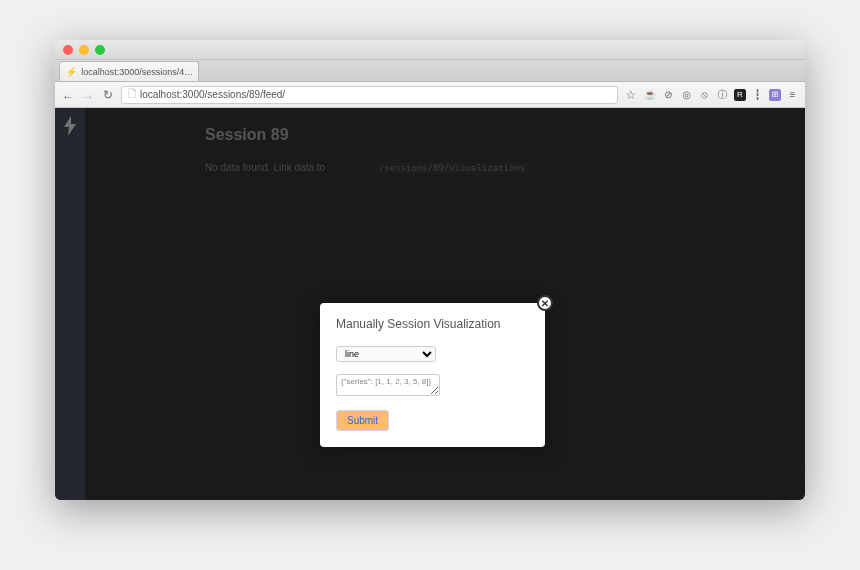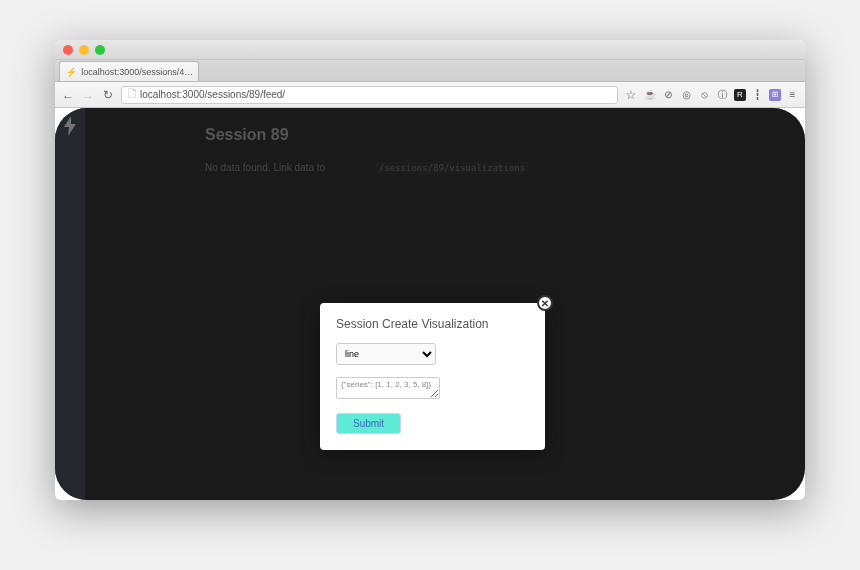--- a/index.html
+++ b/index.html
@@ -95,7 +95,7 @@
   .ext-ico { width:13px; height:13px; display:flex;align-items:center;justify-content:center; font-size:10px; color:#666; }
   .ext-box { width:12px;height:12px;border-radius:2px;display:flex;align-items:center;justify-content:center;font-size:8px;color:#fff; }
   
-  .viewport { flex:1; position:relative; background:#3a3a3a; overflow:hidden;border-radius:32px; }
+  .viewport { flex:1; position:relative; background:#3a3a3a; overflow:hidden; }
   .sidebar {
     position:absolute; left:0; top:0; bottom:0; width:30px;
     background:#505766;

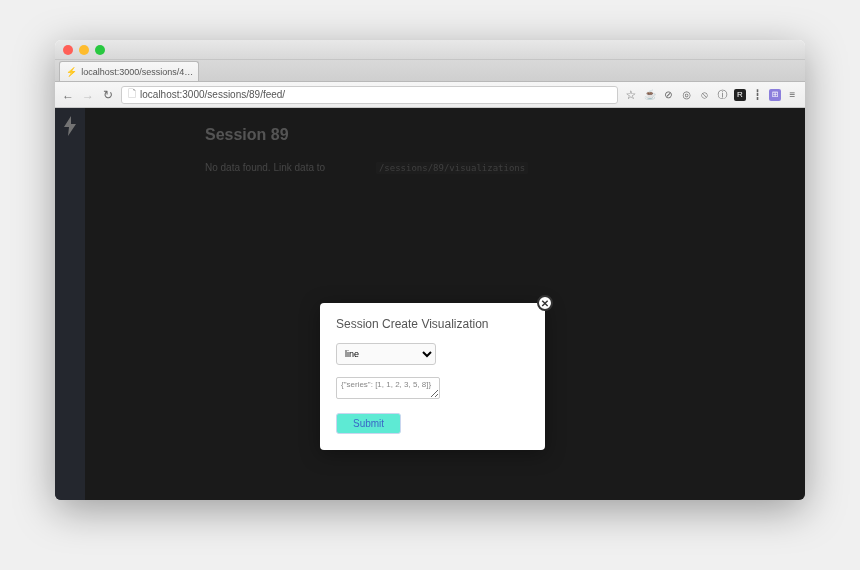--- a/index.html
+++ b/index.html
@@ -230,7 +230,7 @@
 
     <div class="modal">
       <div class="modal-close">✕</div>
-      <h3>Session Create Visualization</h3>
+      <h3>Manually Session Visualization</h3>
       <select>
         <option>line</option>
       </select>

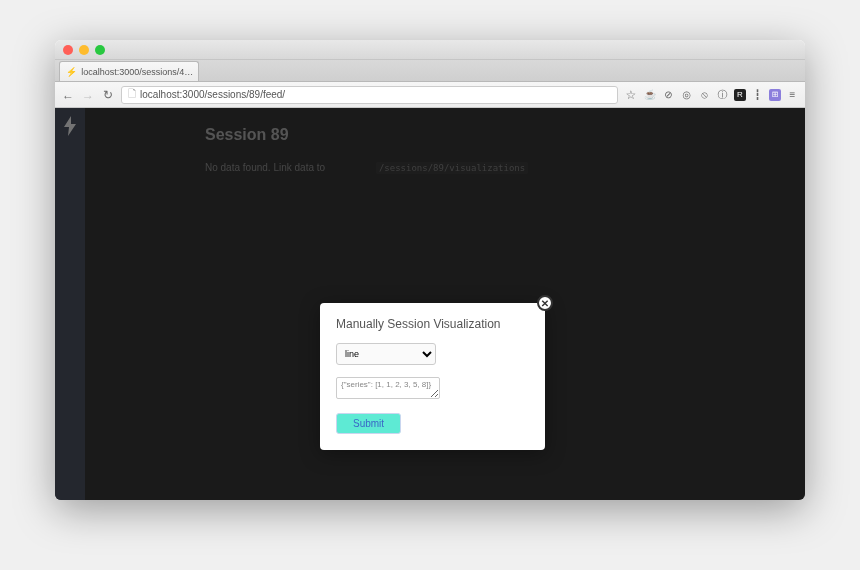--- a/index.html
+++ b/index.html
@@ -139,7 +139,7 @@
   }
   .modal h3 { font-size:12px; font-weight:400; color:#555; margin-bottom:12px; }
   .modal select {
-    width:100px; height:22px;
+    width:100px; height:16px;
     font-size:9px;
     border:1px solid #ccc;
     border-radius:3px;

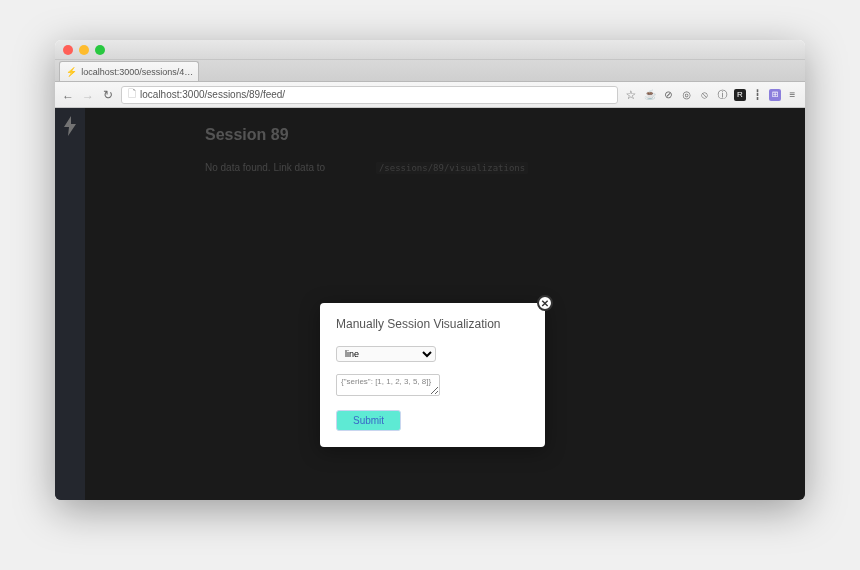--- a/index.html
+++ b/index.html
@@ -162,10 +162,10 @@
   .modal .submit {
     font-size:10px;
     color:#3a68c7;
-    background:#5eead4;
+    background:#fdba74;
     border:1px solid #c9d6ef;
     border-radius:3px;
-    padding:4px 16px;
+    padding:4px 10px;
     cursor:pointer;
   }
 </style>

